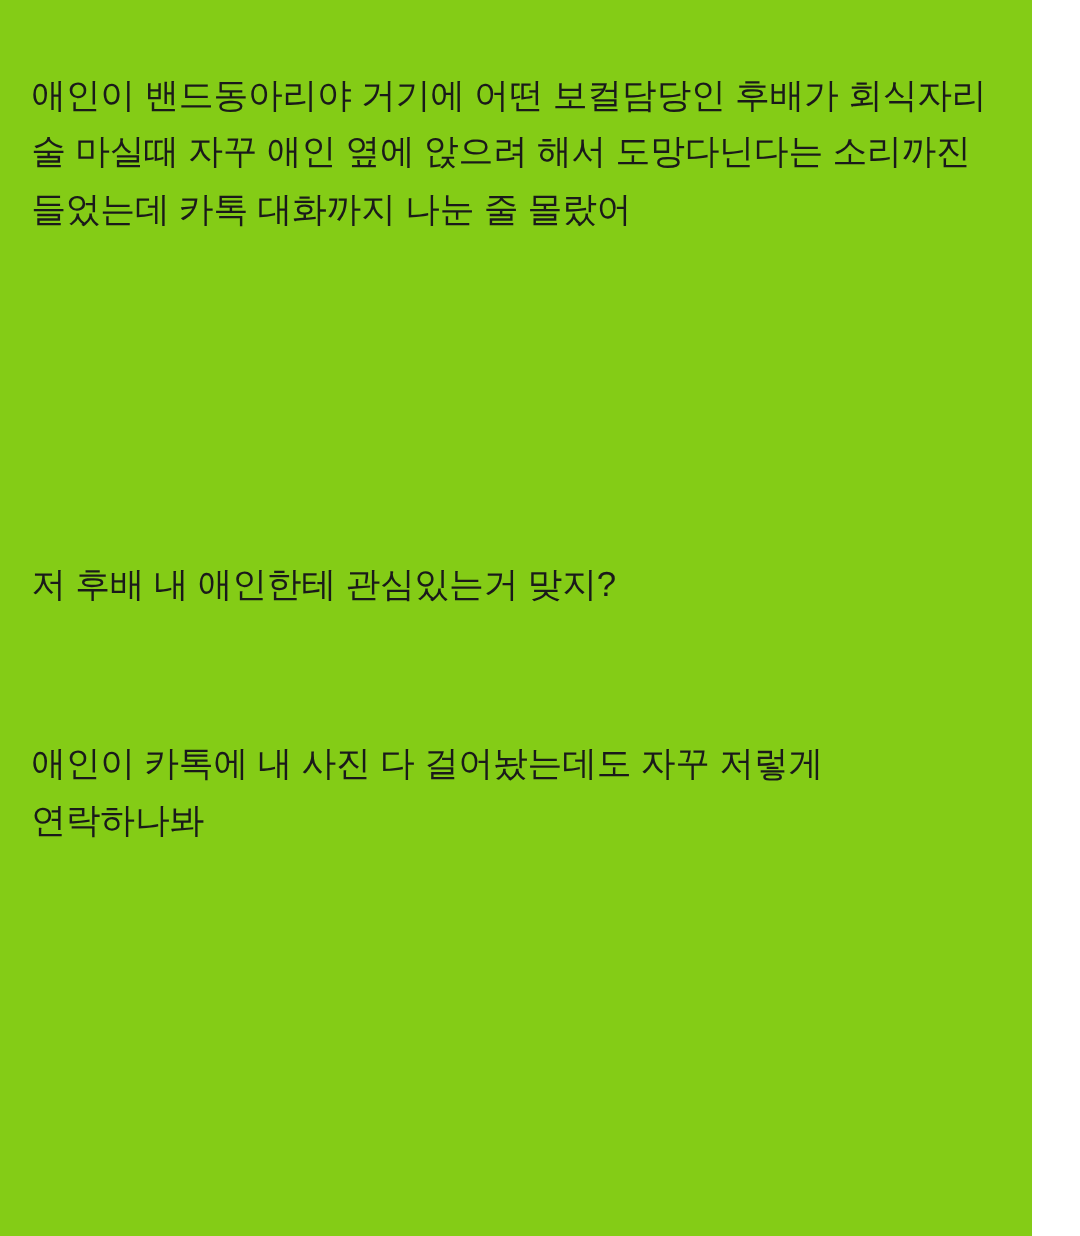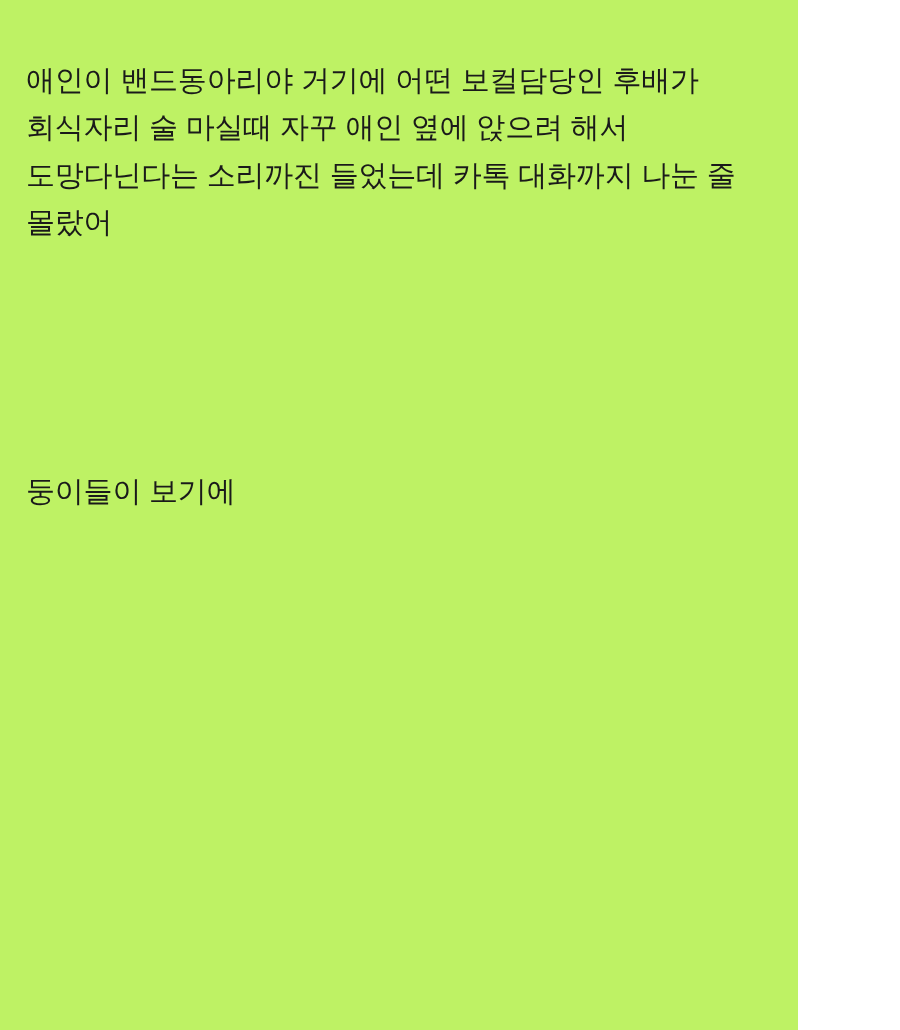--- a/index.html
+++ b/index.html
@@ -15,11 +15,11 @@
     overflow: hidden;
   }
   .page {
-    width: 798px;
+    width: 860px;
     height: 1030px;
     box-sizing: border-box;
     padding: 28px 26px 0 26px;
-    background: #bef264;
+    background: #84cc16;
   }
   .para {
     font-size: 29px;

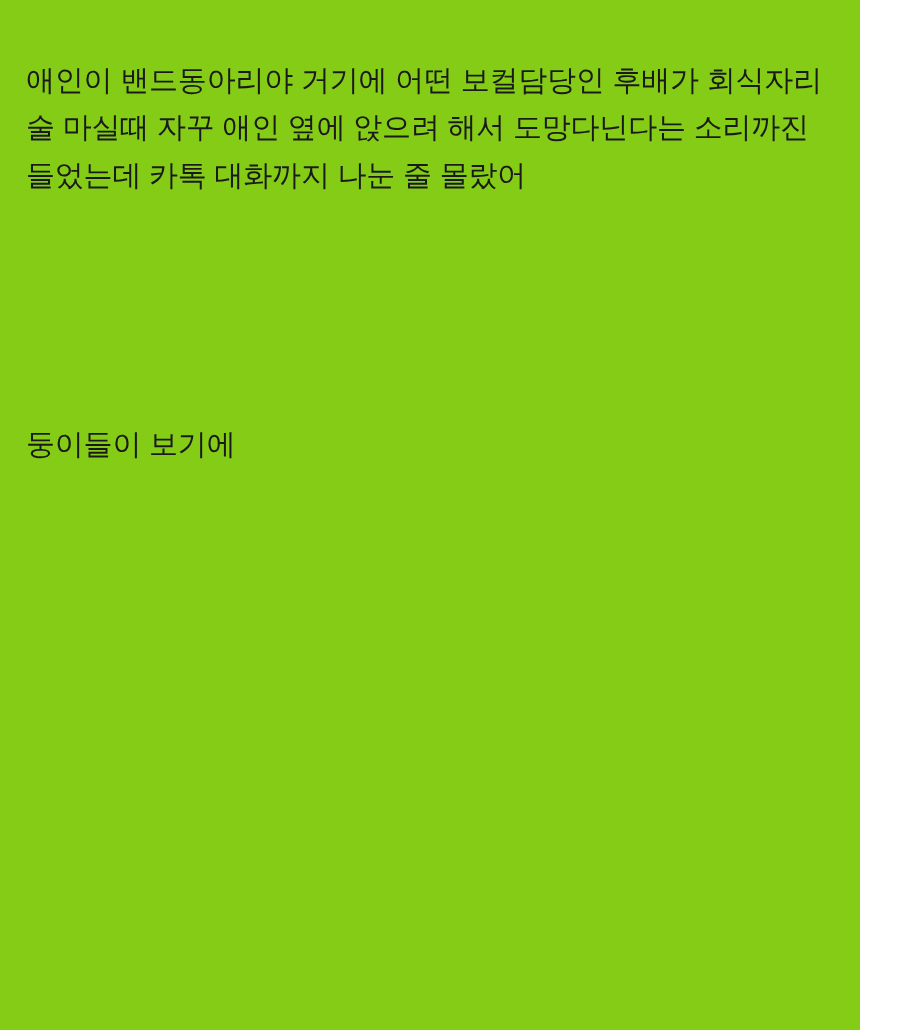--- a/index.html
+++ b/index.html
@@ -45,7 +45,6 @@
 
   <div class="gap-lg"></div>
 
-  <p class="para">둥이들이 보기에</p>
 
   <div class="gap-md"></div>
 

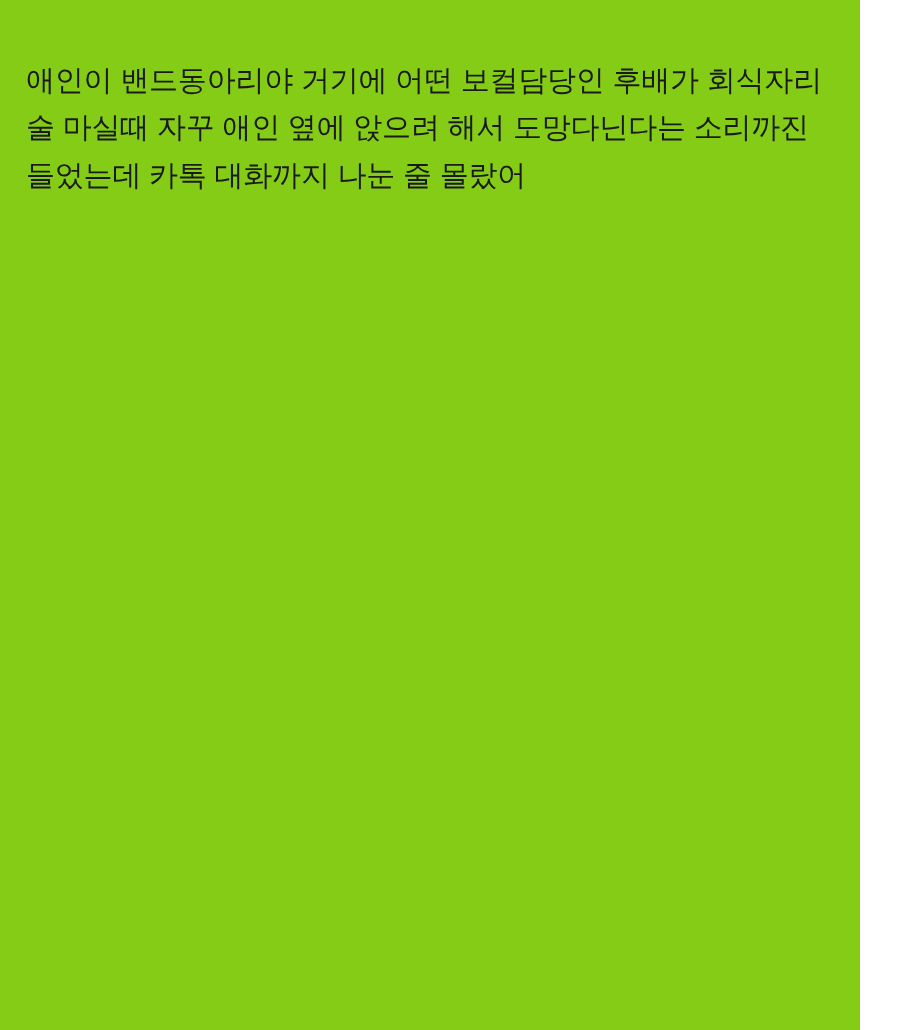--- a/index.html
+++ b/index.html
@@ -48,6 +48,7 @@
 
   <div class="gap-md"></div>
 
+  <p class="para">저 후배 내 애인한테 관심있는거 맞지?</p>
 
   <div class="gap-md"></div>
 

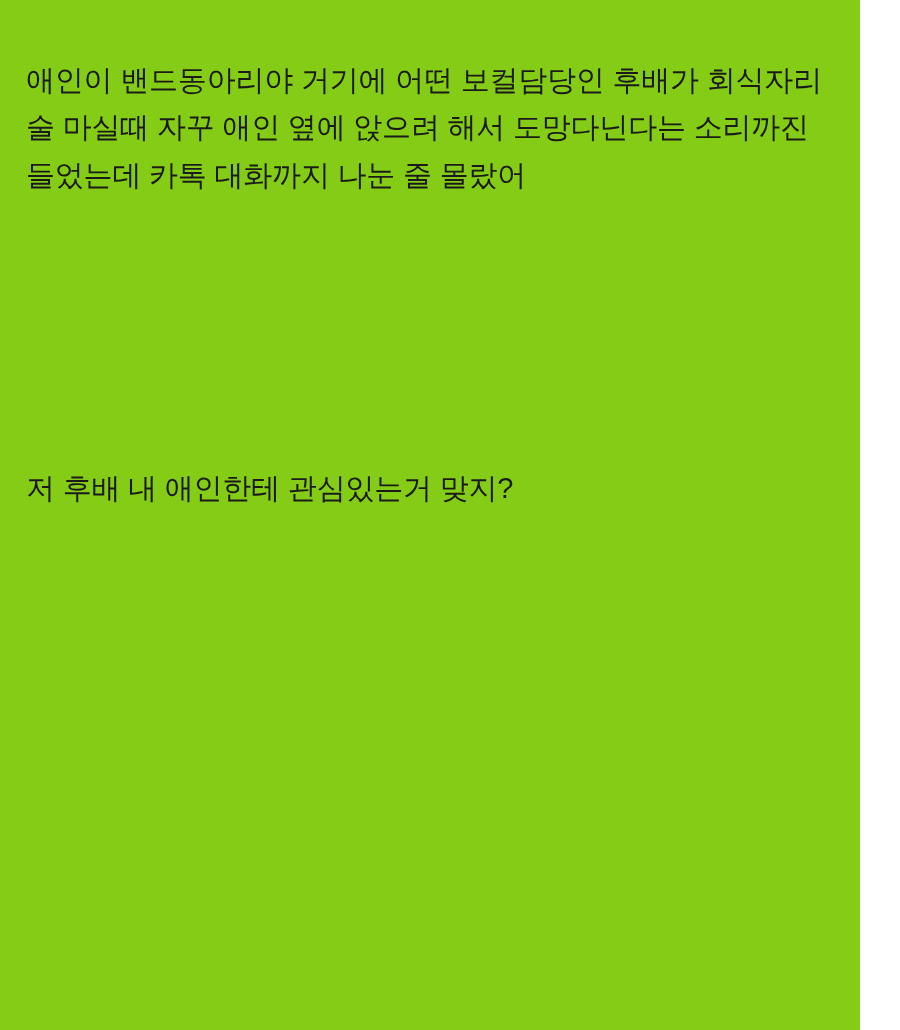--- a/index.html
+++ b/index.html
@@ -52,6 +52,7 @@
 
   <div class="gap-md"></div>
 
+  <p class="para">애인이 카톡에 내 사진 다 걸어놨는데도 자꾸 저렇게 연락하나봐</p>
 
   <div class="gap-xl"></div>
 

